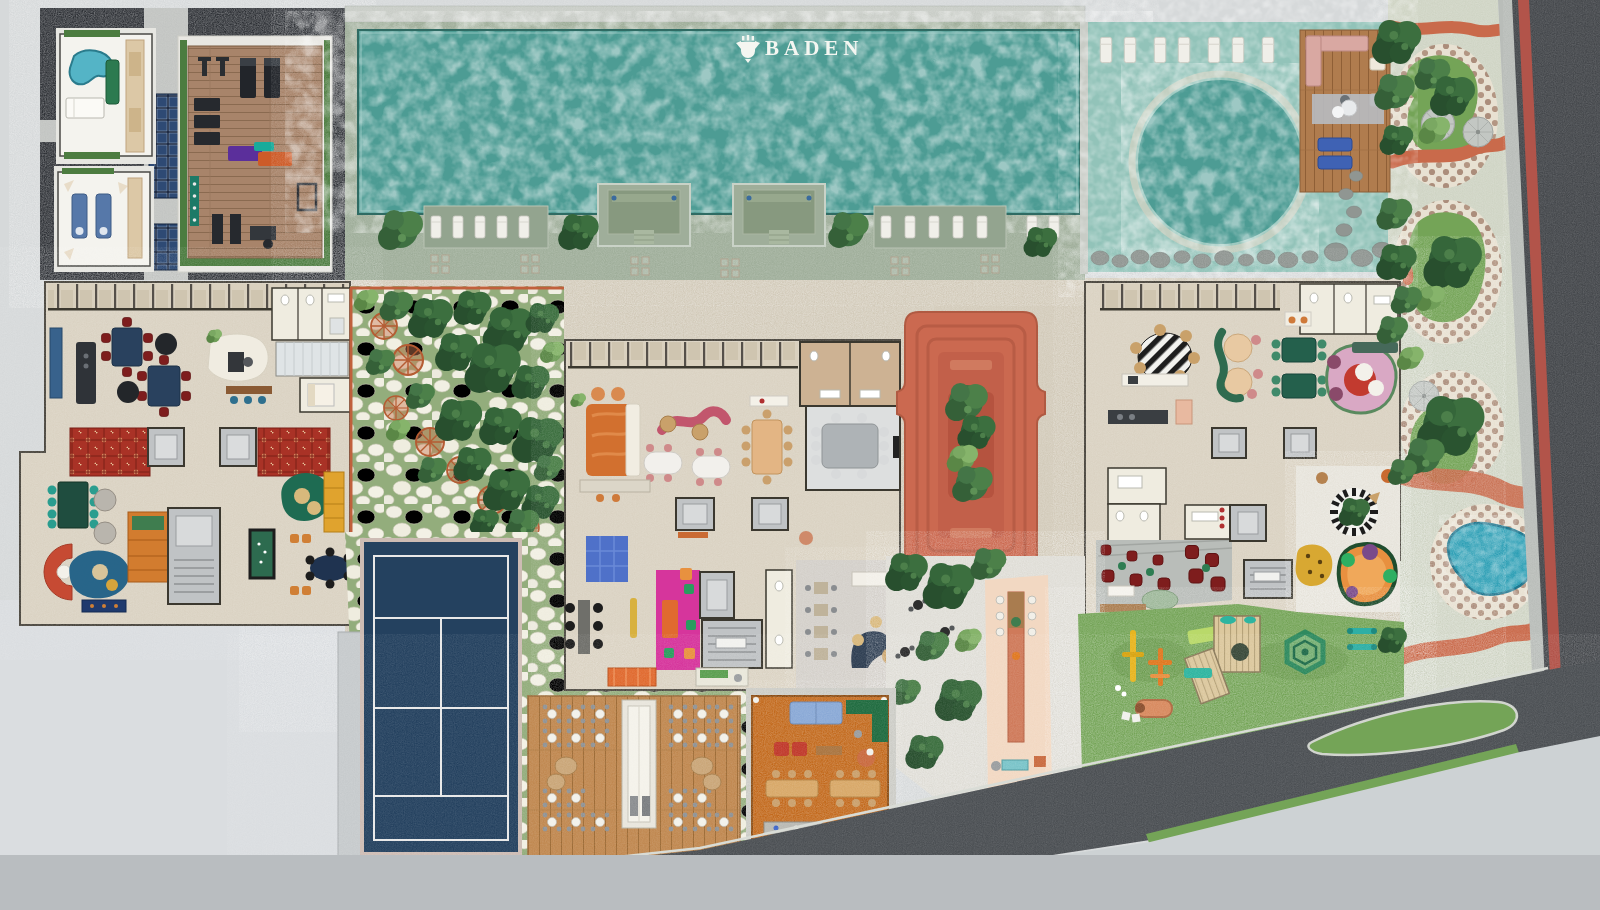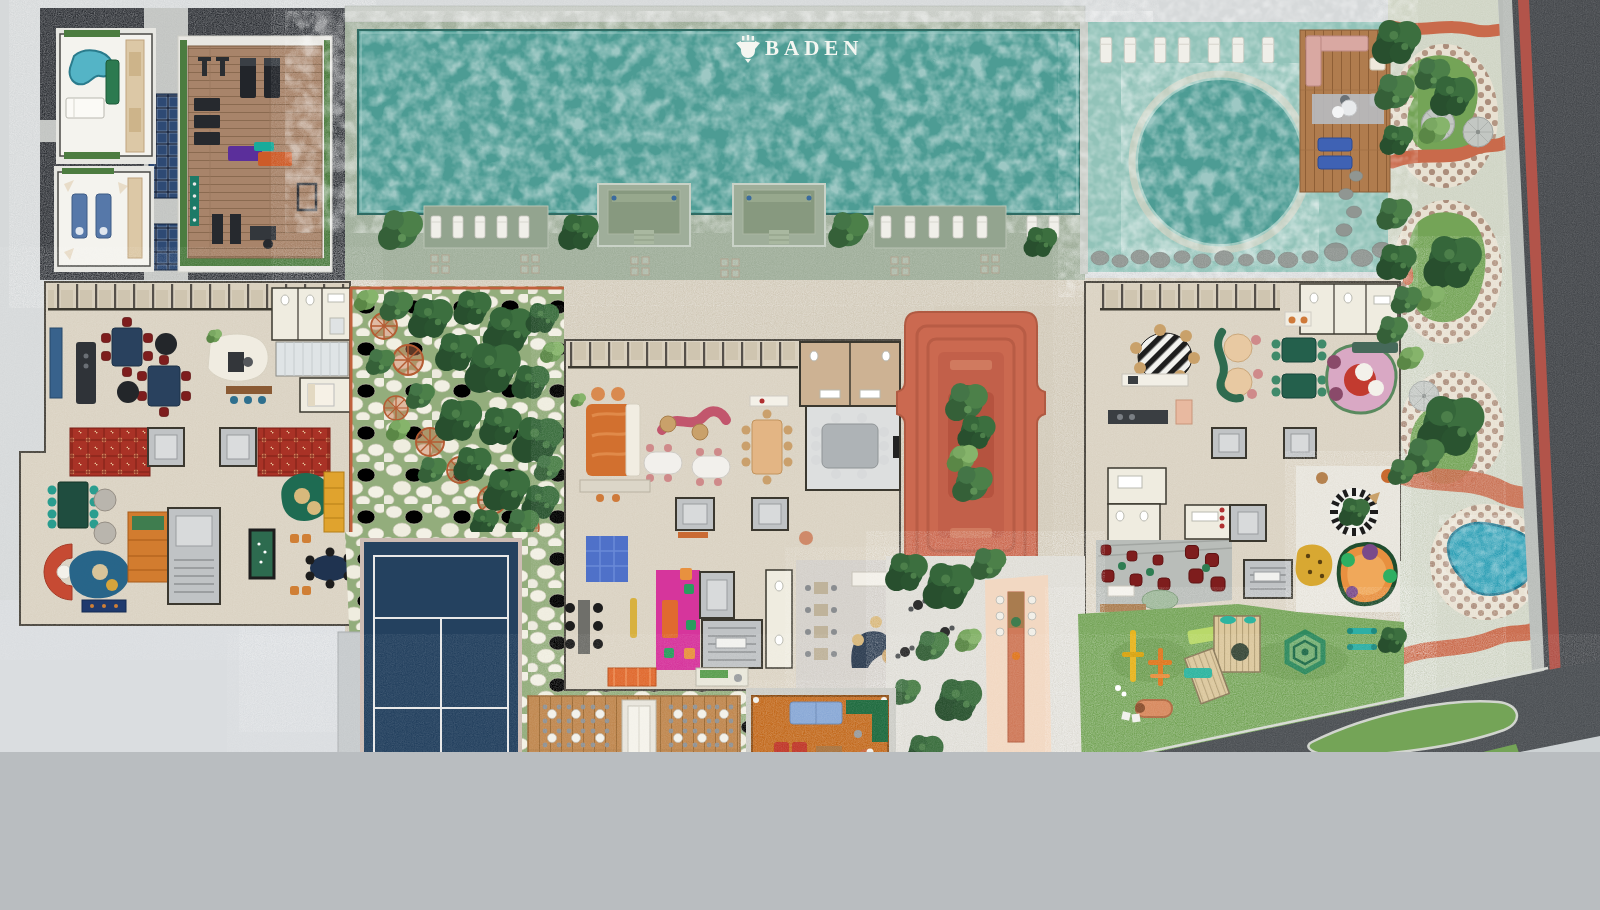--- a/index.html
+++ b/index.html
@@ -3,7 +3,7 @@
 <meta charset="utf-8">
 <style>
   html,body{margin:0;padding:0;background:#b9bdc0;}
-  #stage{position:relative;width:1600px;height:752px;overflow:hidden;background:var(--page-bg,#d6d9da);font-family:"Liberation Sans",sans-serif;}
+  #stage{position:relative;width:1600px;height:855px;overflow:hidden;background:var(--page-bg,#d6d9da);font-family:"Liberation Sans",sans-serif;}
   svg{display:block}
   .c-page{fill:var(--page-bg)}
   .c-water{fill:var(--pool-water)}

